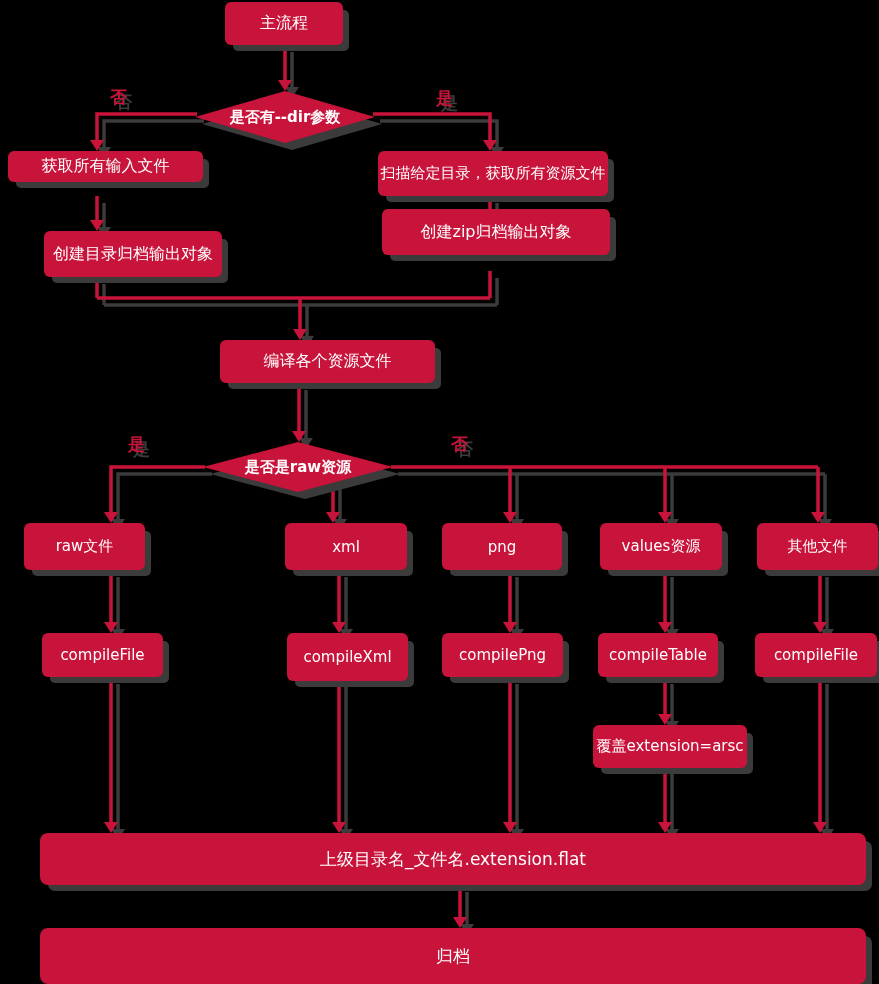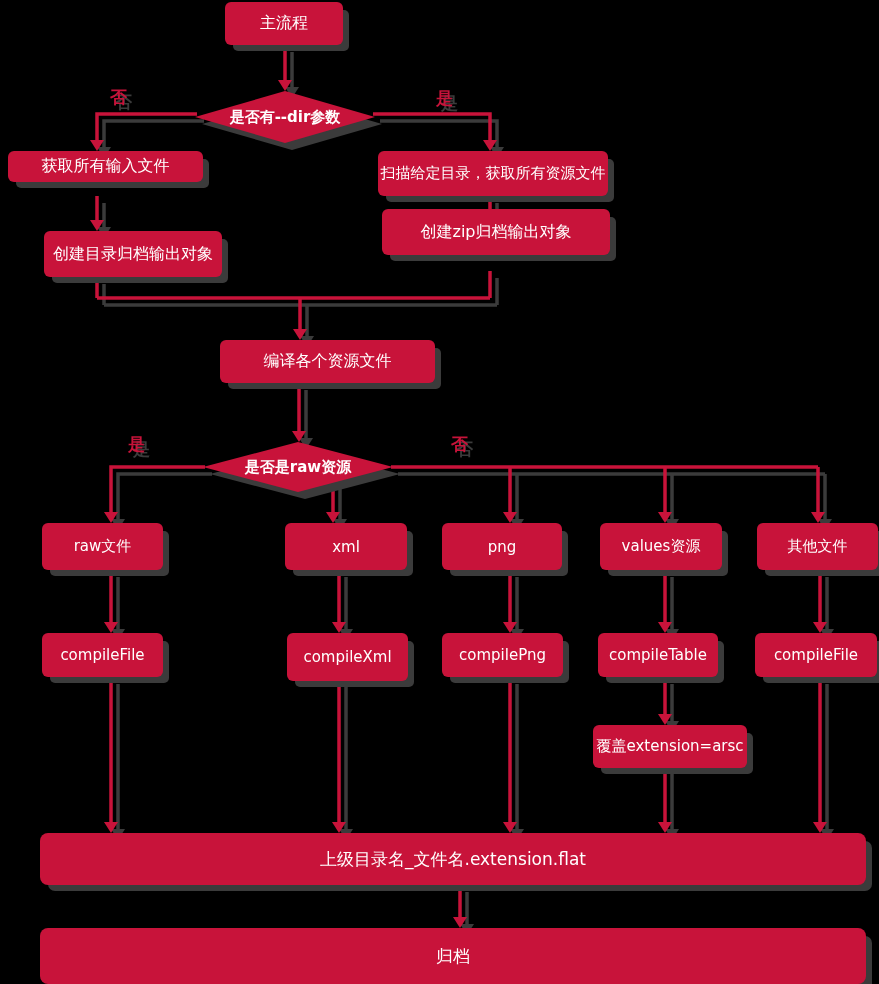--- a/index.html
+++ b/index.html
@@ -167,7 +167,7 @@
   <span class="elabel" style="left:128px;top:436px;">是</span>
   <span class="elabel" style="left:451px;top:436px;">否</span>
 
-  <div class="node" style="left:42px;top:523px;width:121px;height:47px;">raw文件</div>
+  <div class="node" style="left:24px;top:523px;width:121px;height:47px;">raw文件</div>
   <div class="node" style="left:285px;top:523px;width:122px;height:47px;">xml</div>
   <div class="node" style="left:442px;top:523px;width:120px;height:47px;">png</div>
   <div class="node" style="left:600px;top:523px;width:122px;height:47px;">values资源</div>

